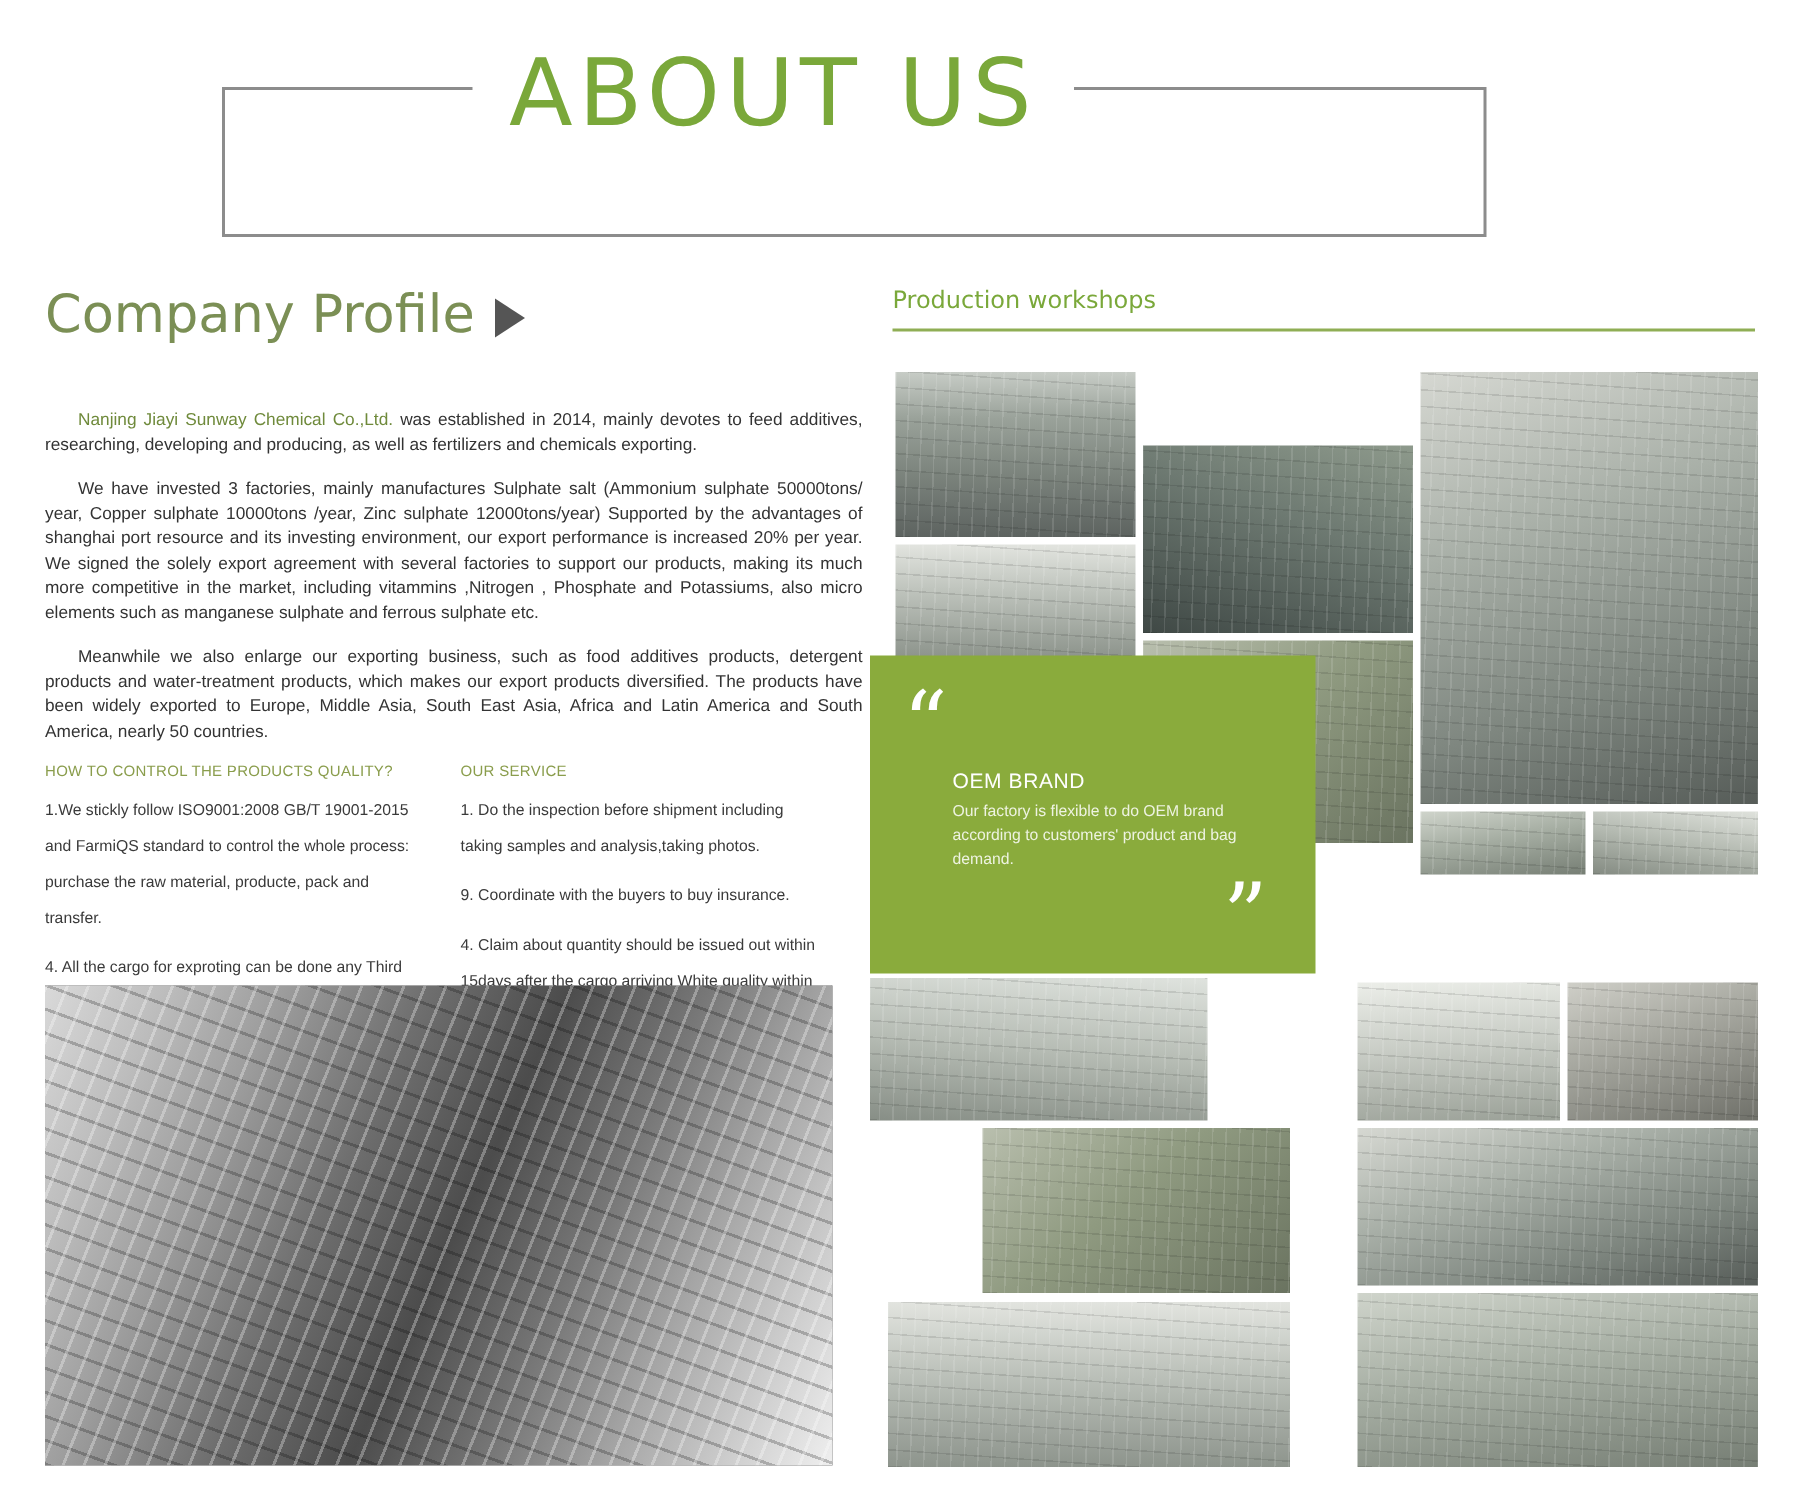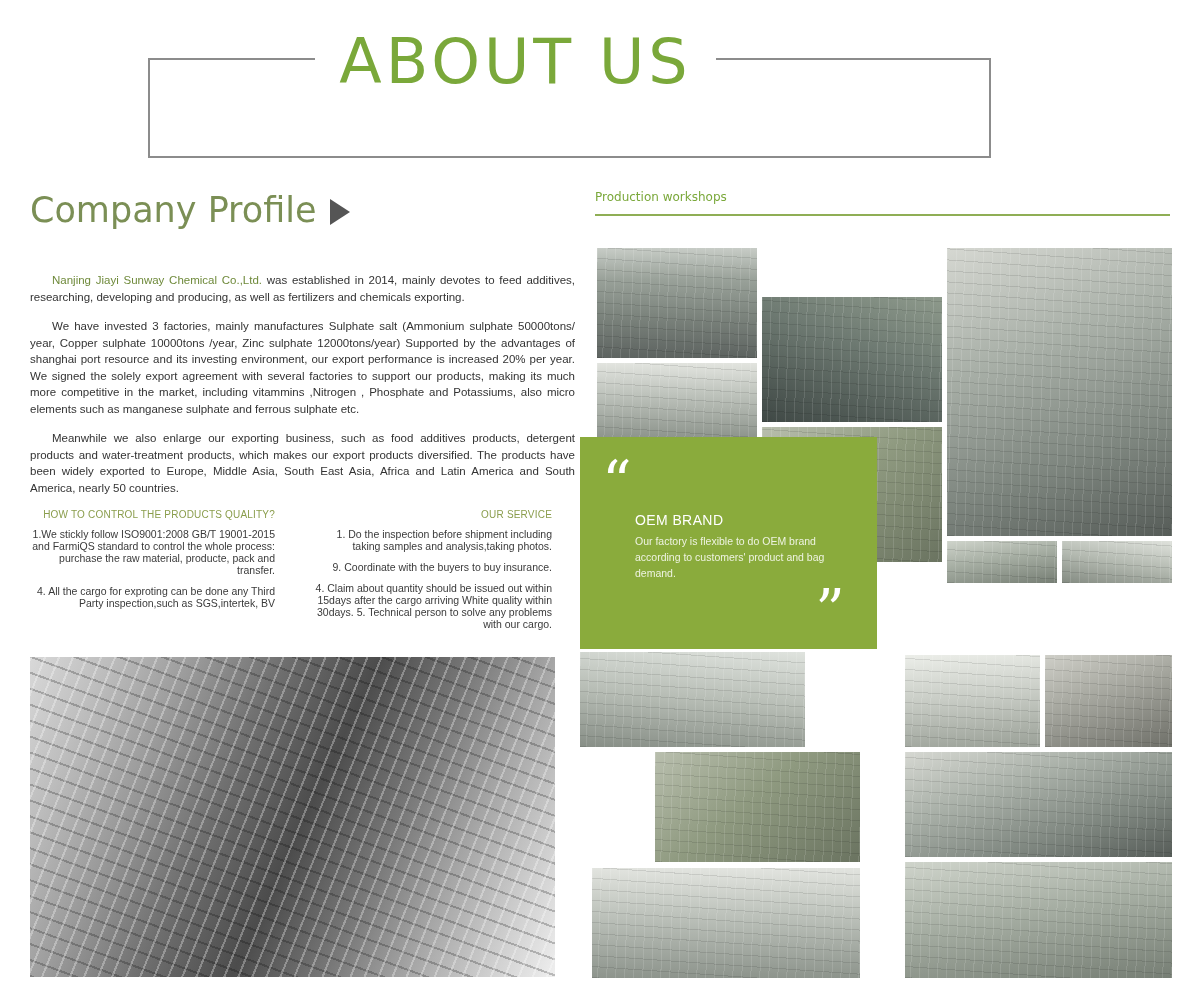--- a/index.html
+++ b/index.html
@@ -100,7 +100,7 @@
   
   .right-col { position: absolute; left: 595px; top: 190px; width: 575px; }
   .ws-title {
-    font-size: 12px;
+    font-size: 16px;
     color: #7aa83a;
     font-weight: 400;
     margin-bottom: 10px;

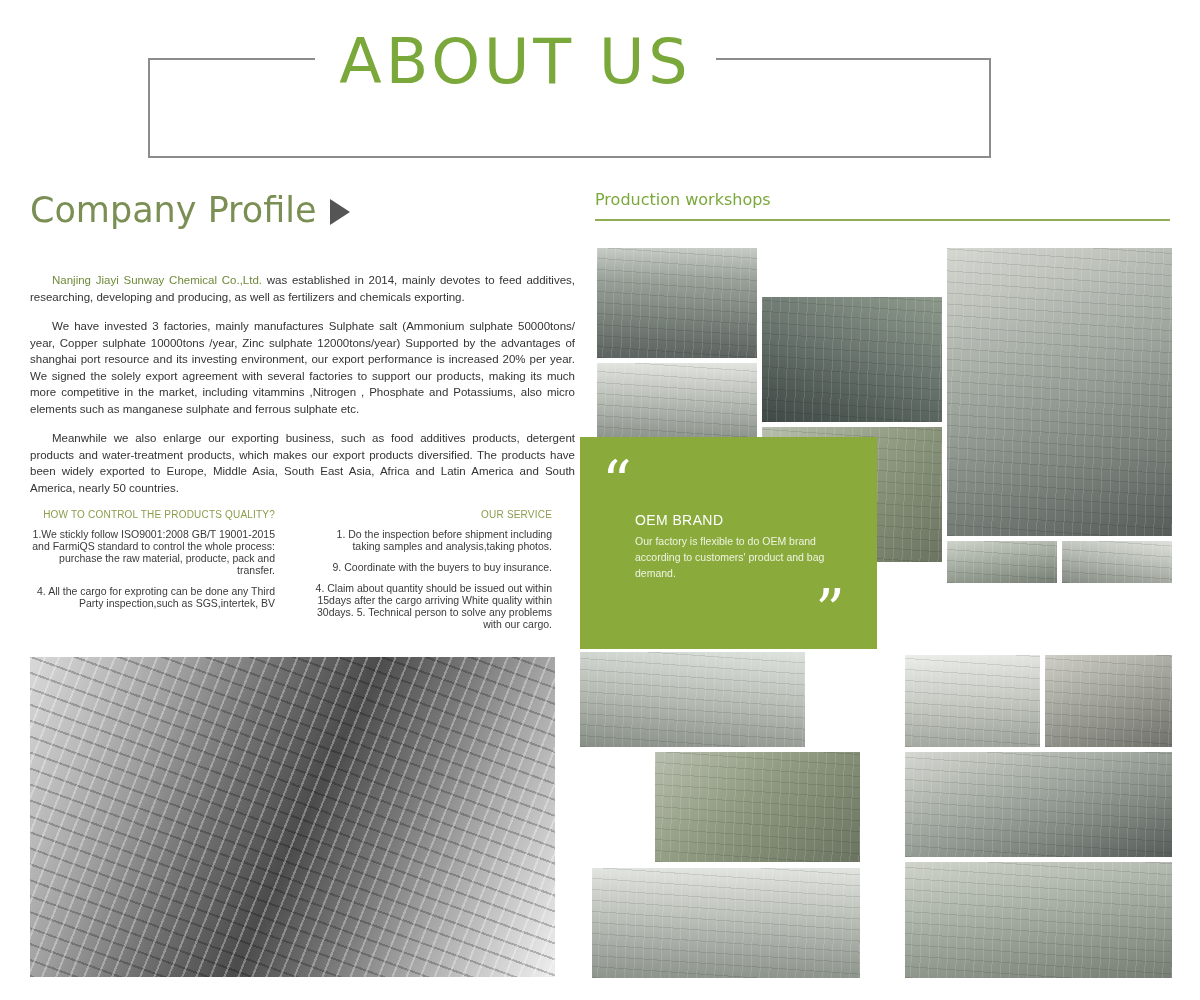--- a/index.html
+++ b/index.html
@@ -75,7 +75,7 @@
     display: flex;
     gap: 32px;
   }
-  .two-col .col { width: 245px; text-align: right; }
+  .two-col .col { width: 245px; }
   .col-title {
     color: #8a9d4c;
     font-size: 10px;

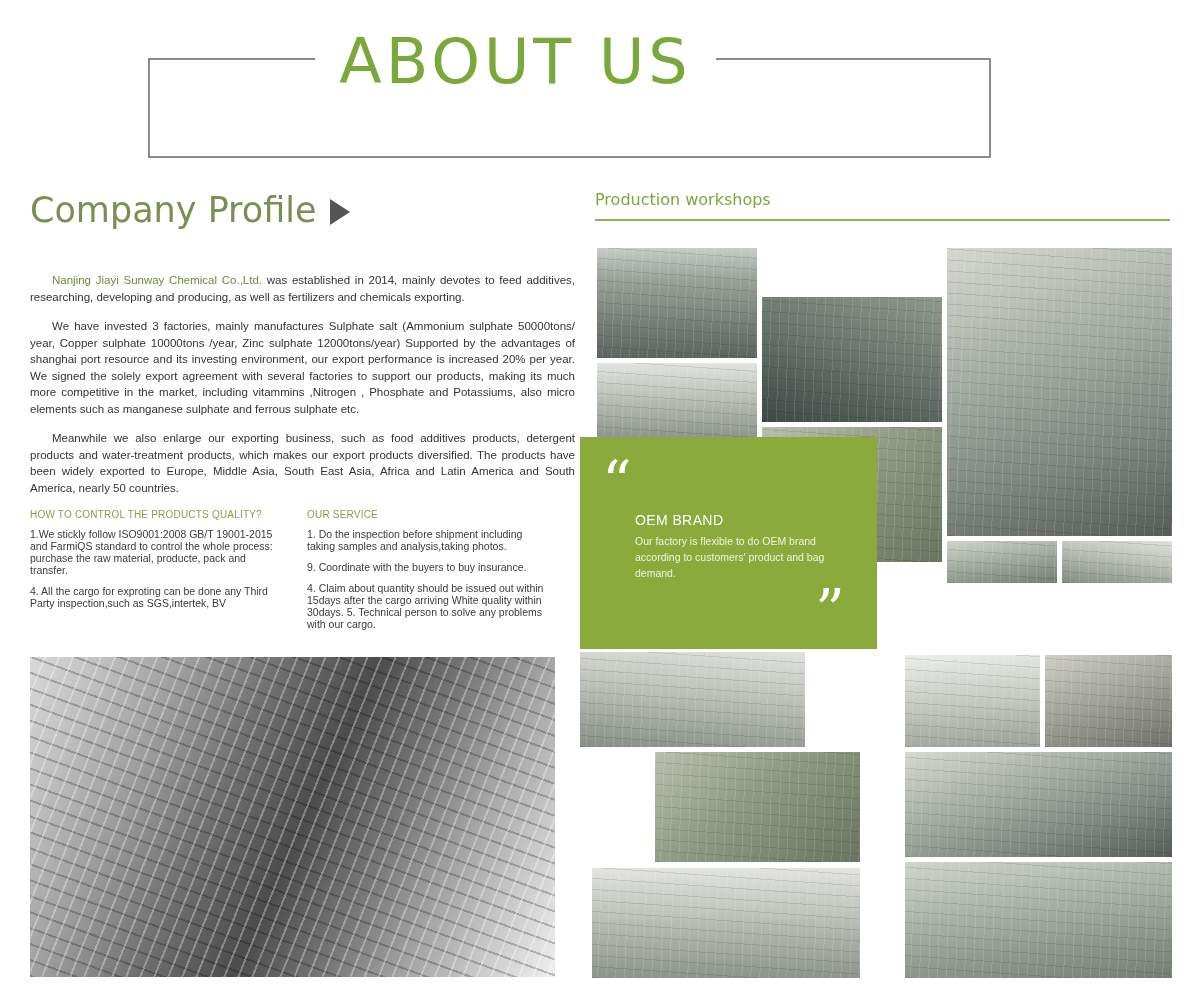--- a/index.html
+++ b/index.html
@@ -85,7 +85,7 @@
   }
   .col-body {
     font-size: 10.5px;
-    line-height: 12px;
+    line-height: 24px;
     color: #3a3a3a;
   }
   .col-body p { margin-bottom: 9px; }

